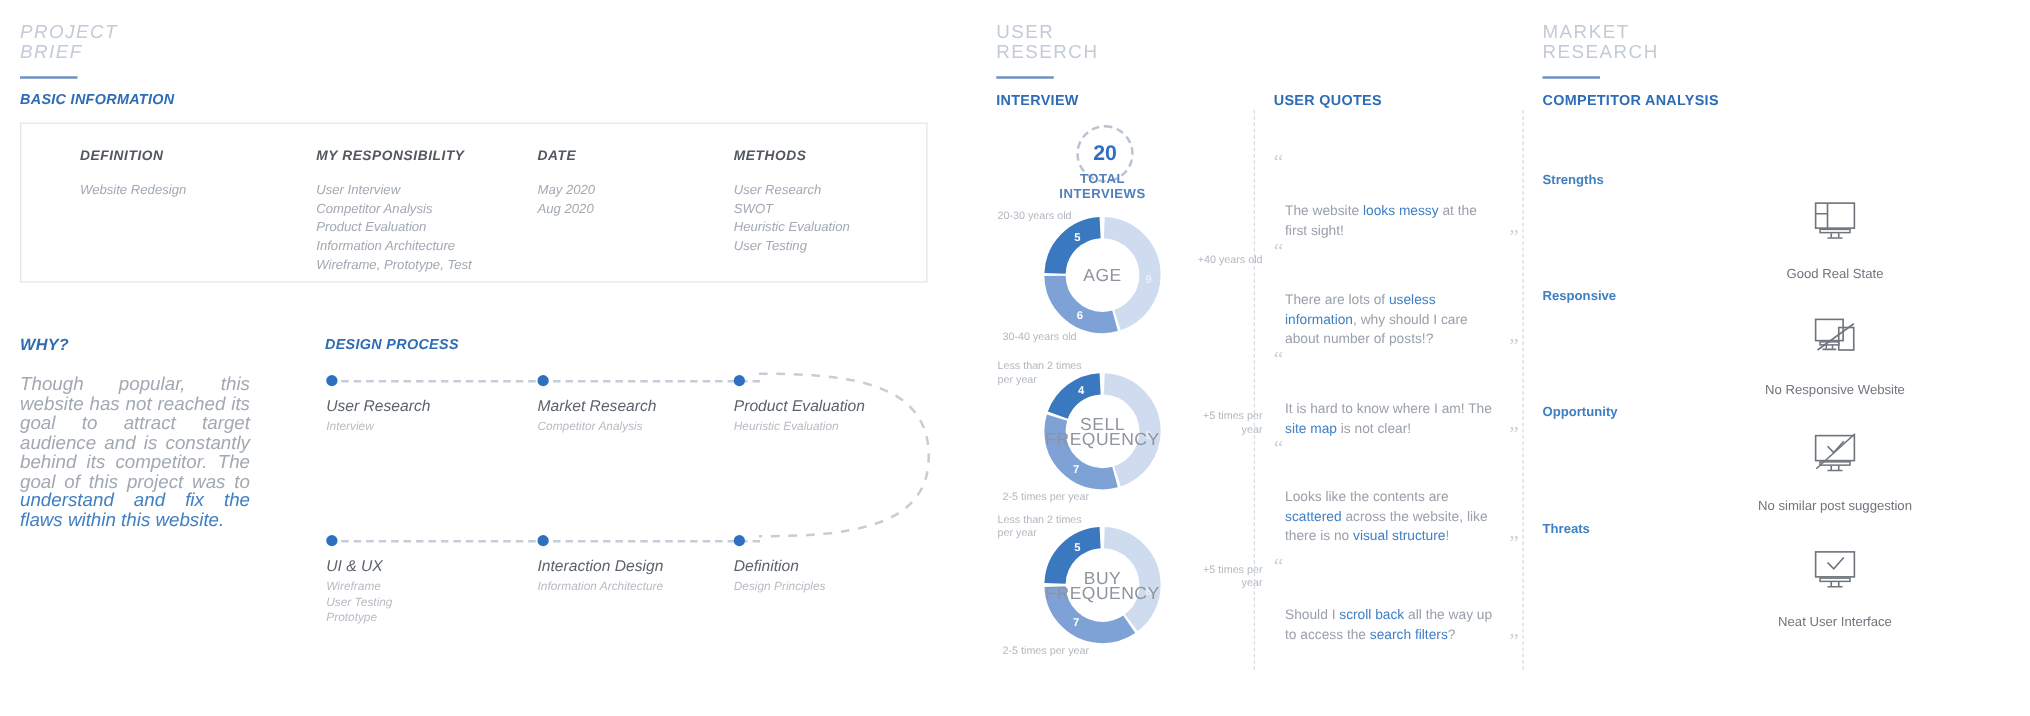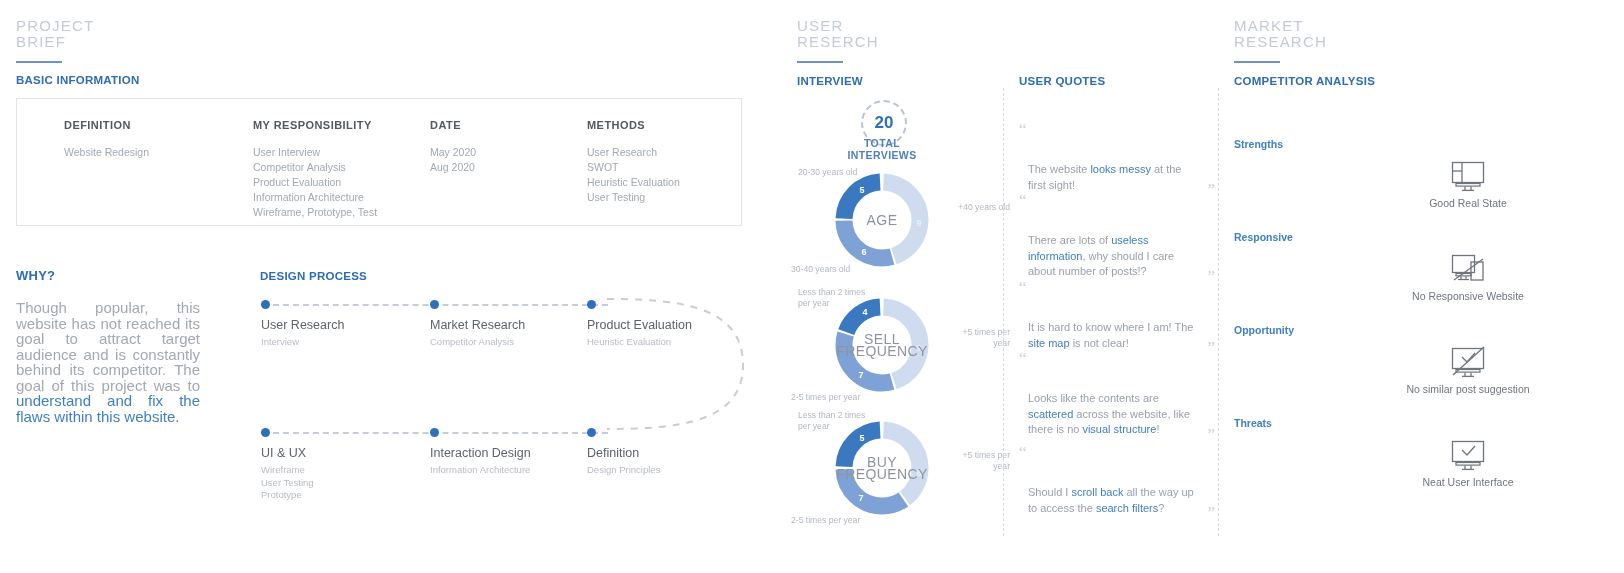--- a/index.html
+++ b/index.html
@@ -32,7 +32,7 @@
   }
 
   
-  #panel-brief{position:absolute;left:0;top:0;width:770px;height:408px;}
+  #panel-brief{position:absolute;left:0;top:0;width:770px;height:408px;font-style:italic;}
   #brief-title{position:absolute;left:16px;top:18px;}
   #brief-rule{position:absolute;left:16px;top:55px;}
   #basic-info-head{position:absolute;left:16px;top:74px;text-align:right;}

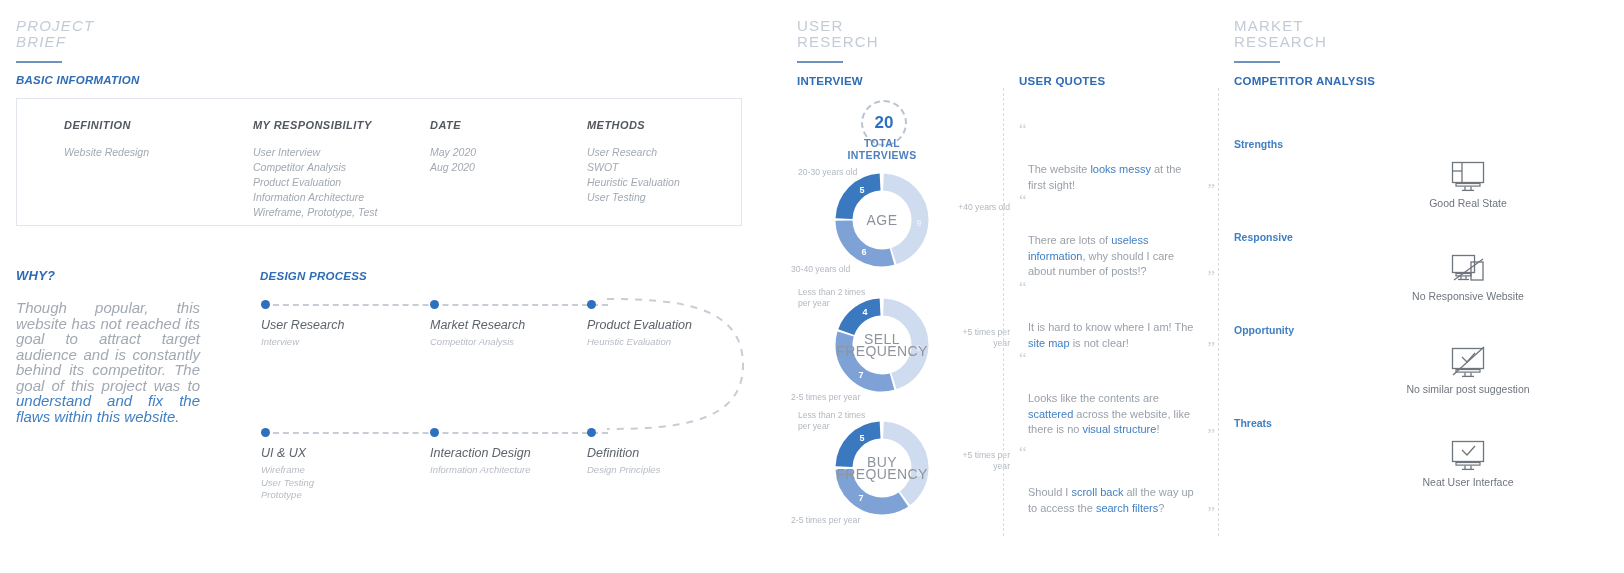--- a/index.html
+++ b/index.html
@@ -145,7 +145,7 @@
   #swot-i-0{top:160px;} #swot-i-1{top:253px;}
   #swot-i-2{top:346px;} #swot-i-3{top:439px;}
   .swot-icon{display:block;margin:0 auto;}
-  .swot-cap{margin-top:5px;color:#6f757d;font-size:10.5px;}
+  .swot-cap{margin-top:21px;color:#6f757d;font-size:10.5px;}
   .small-caps{font-size:8.8px;letter-spacing:.3px;}
 </style>
 </head>

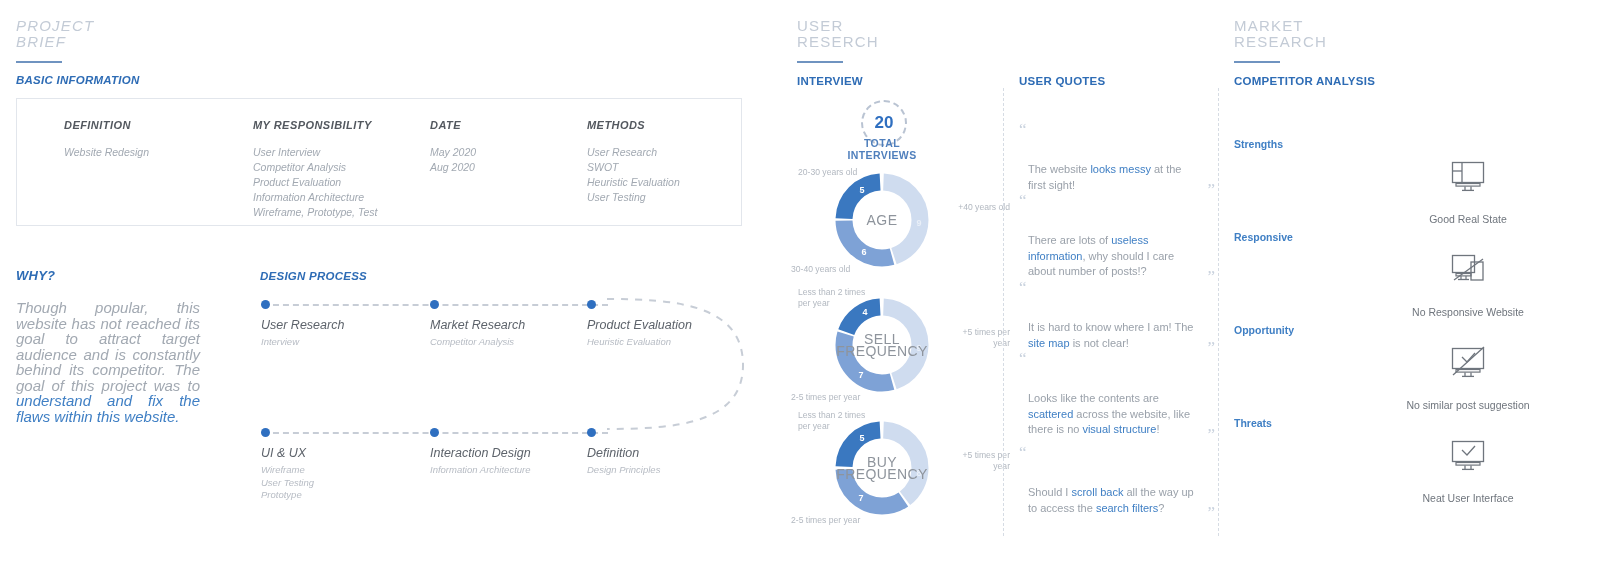--- a/index.html
+++ b/index.html
@@ -104,7 +104,7 @@
   }
   .lbl{position:absolute;color:#b2b8c0;font-size:8.6px;line-height:11px;}
   .lbl-tl{left:28px;}
-  .lbl-bl{left:21px;}
+  .lbl-bl{left:32px;}
   .lbl-r{left:164px;text-align:right;width:76px;}
   .slice-num{font-size:9px;font-weight:700;fill:#ffffff;}
   .slice-num-light{font-size:9px;font-weight:700;fill:#e9eff8;}

